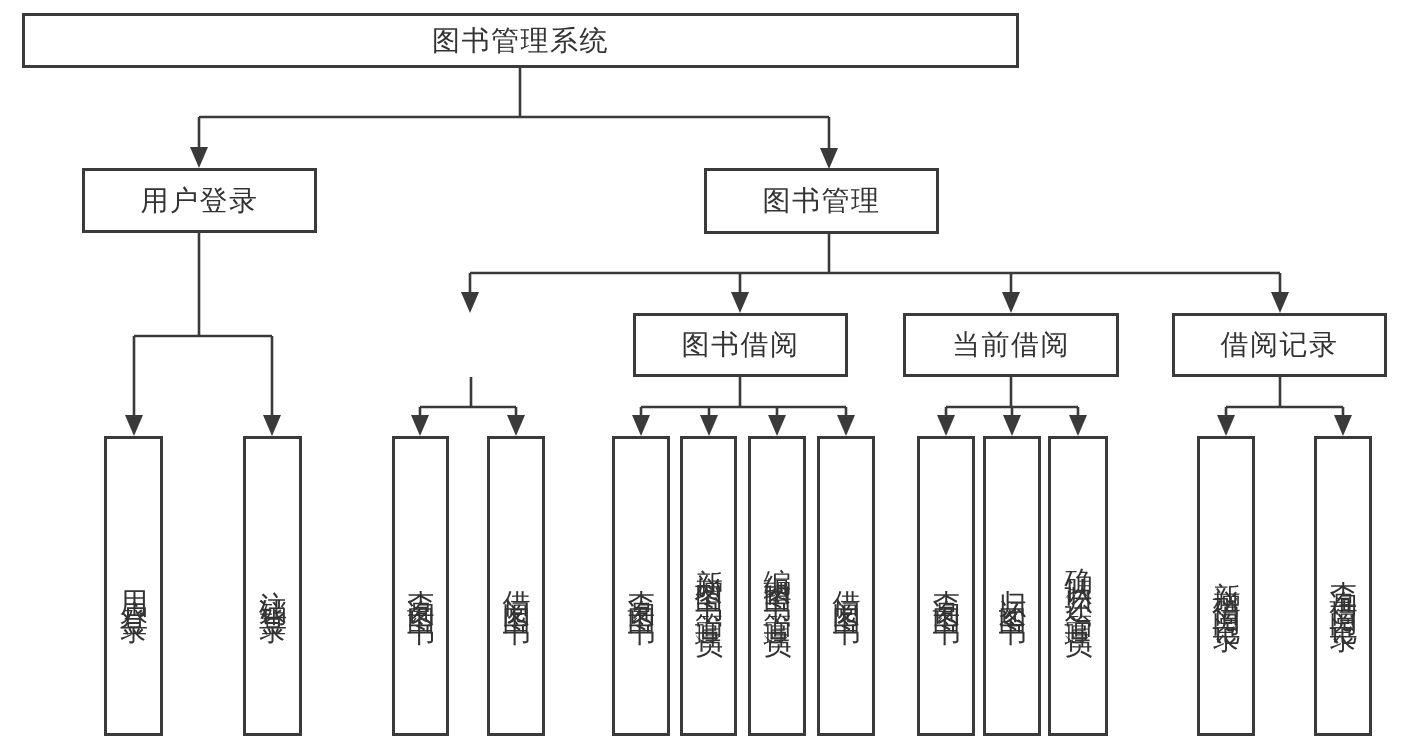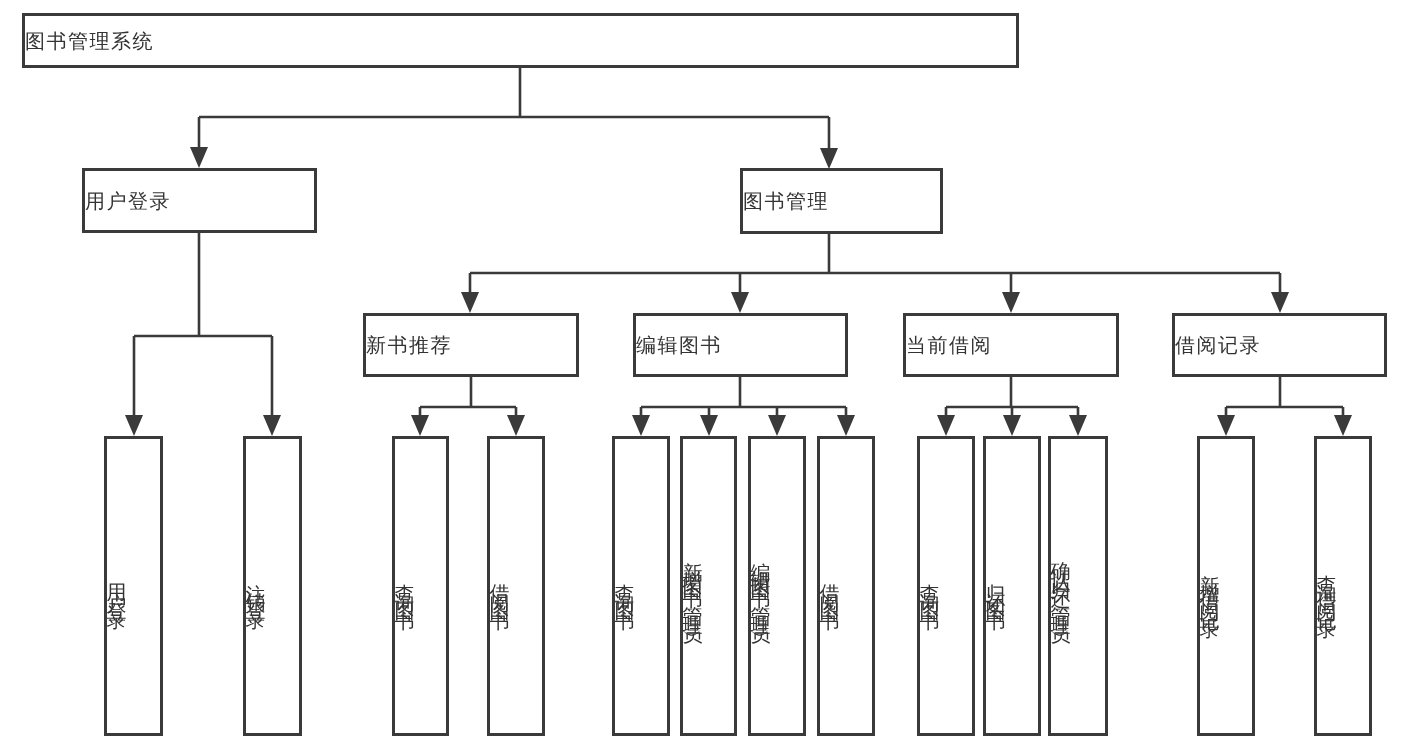--- a/index.html
+++ b/index.html
@@ -24,7 +24,8 @@
     background: #ffffff;
     display: flex;
     align-items: center;
-    font-size: 20px;
+    justify-content: center;
+    font-size: 28px;
     line-height: 1;
   }
   .box span {

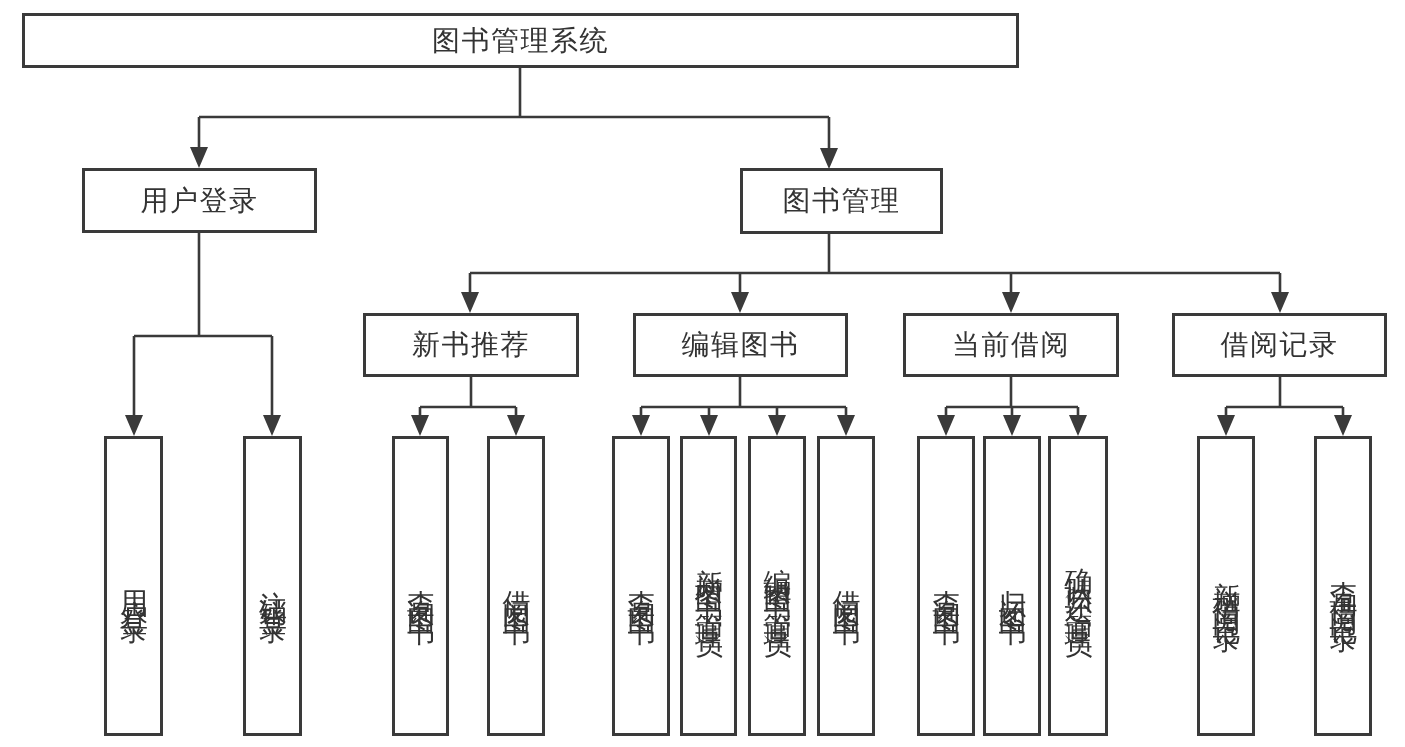--- a/index.html
+++ b/index.html
@@ -92,7 +92,7 @@
   <div class="box" style="left:82px; top:168px; width:235px; height:65px;">
     <span>用户登录</span>
   </div>
-  <div class="box" style="left:740px; top:168px; width:203px; height:66px;">
+  <div class="box" style="left:704px; top:168px; width:235px; height:66px;">
     <span>图书管理</span>
   </div>
 

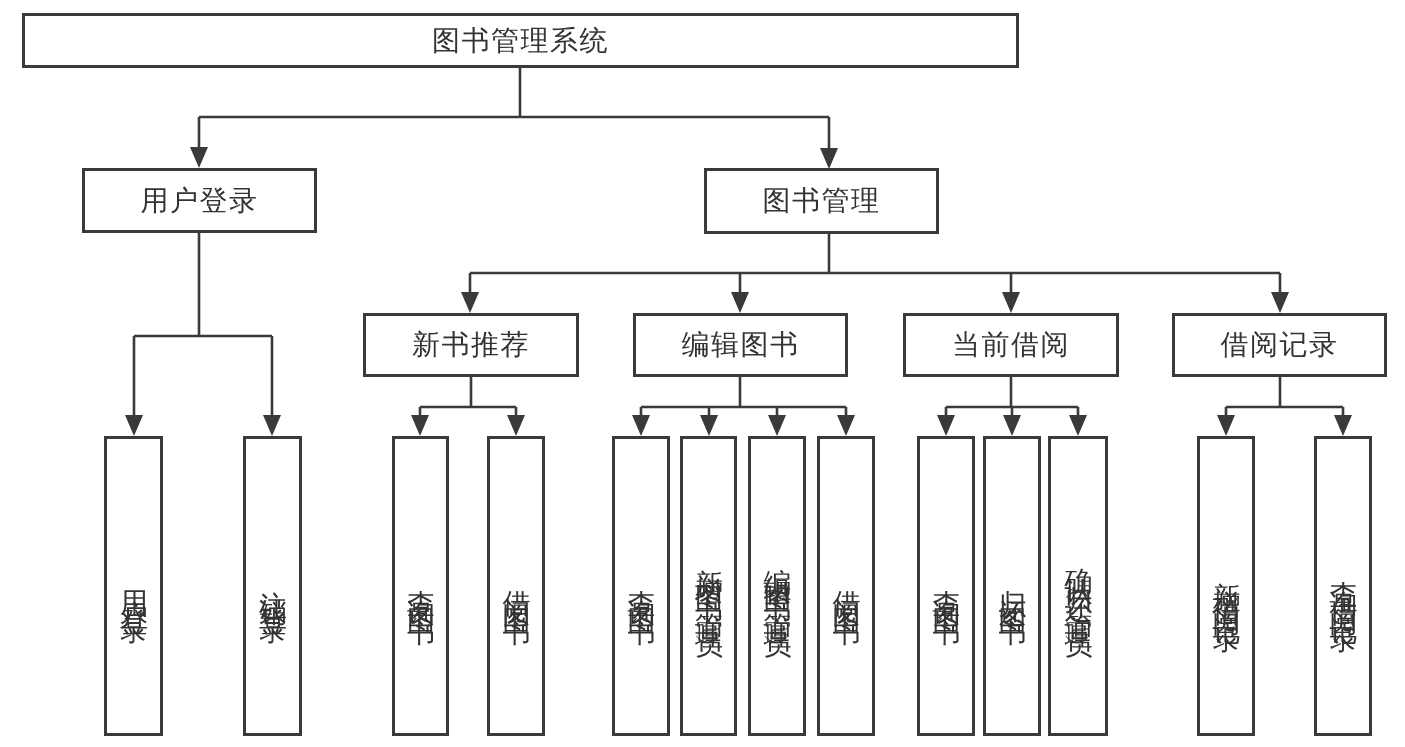--- a/index.html
+++ b/index.html
@@ -96,9 +96,6 @@
     <span>图书管理</span>
   </div>
 
-  <div class="box" style="left:363px; top:313px; width:216px; height:64px;">
-    <span>新书推荐</span>
-  </div>
   <div class="box" style="left:633px; top:313px; width:215px; height:64px;">
     <span>编辑图书</span>
   </div>

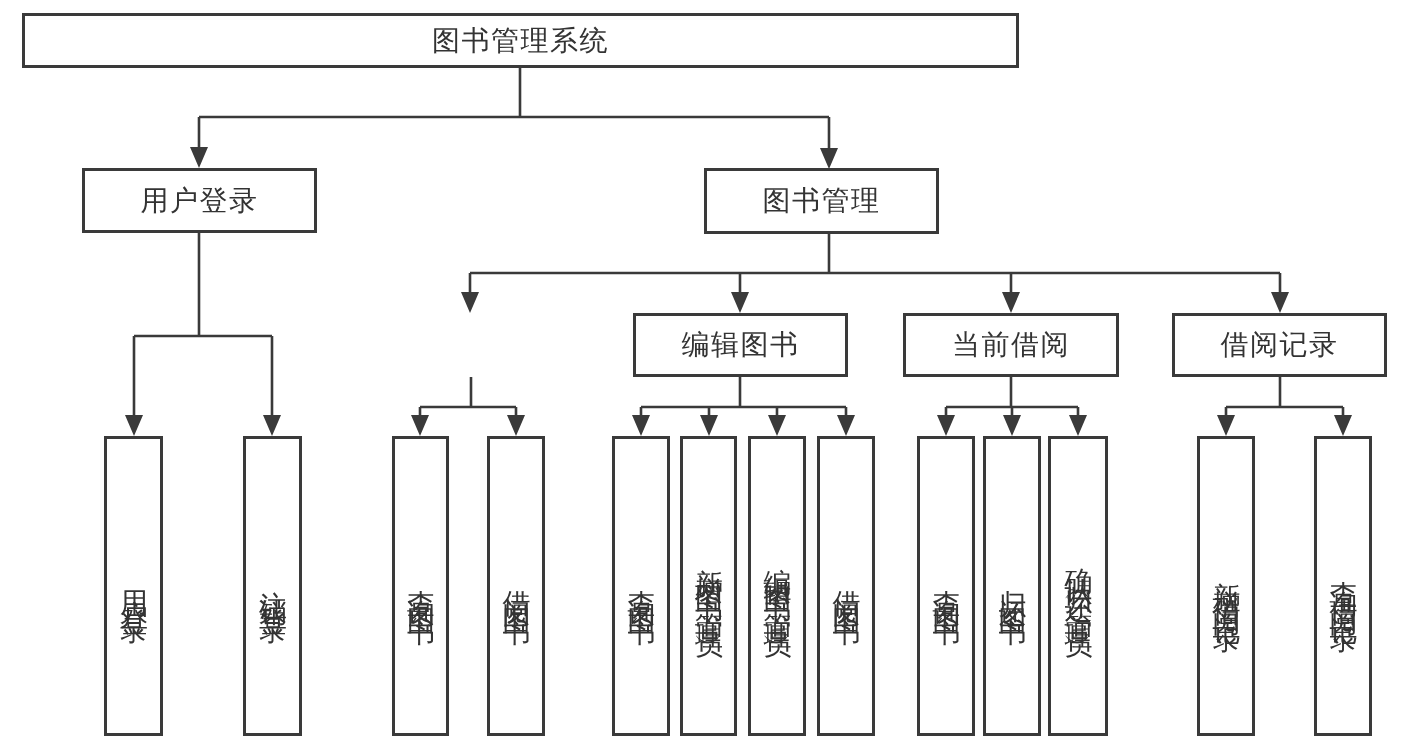--- a/index.html
+++ b/index.html
@@ -97,7 +97,7 @@
   </div>
 
   <div class="box" style="left:633px; top:313px; width:215px; height:64px;">
-    <span>编辑图书</span>
+    <span>图书借阅</span>
   </div>
   <div class="box" style="left:1172px; top:313px; width:215px; height:64px;">
     <span>借阅记录</span>

